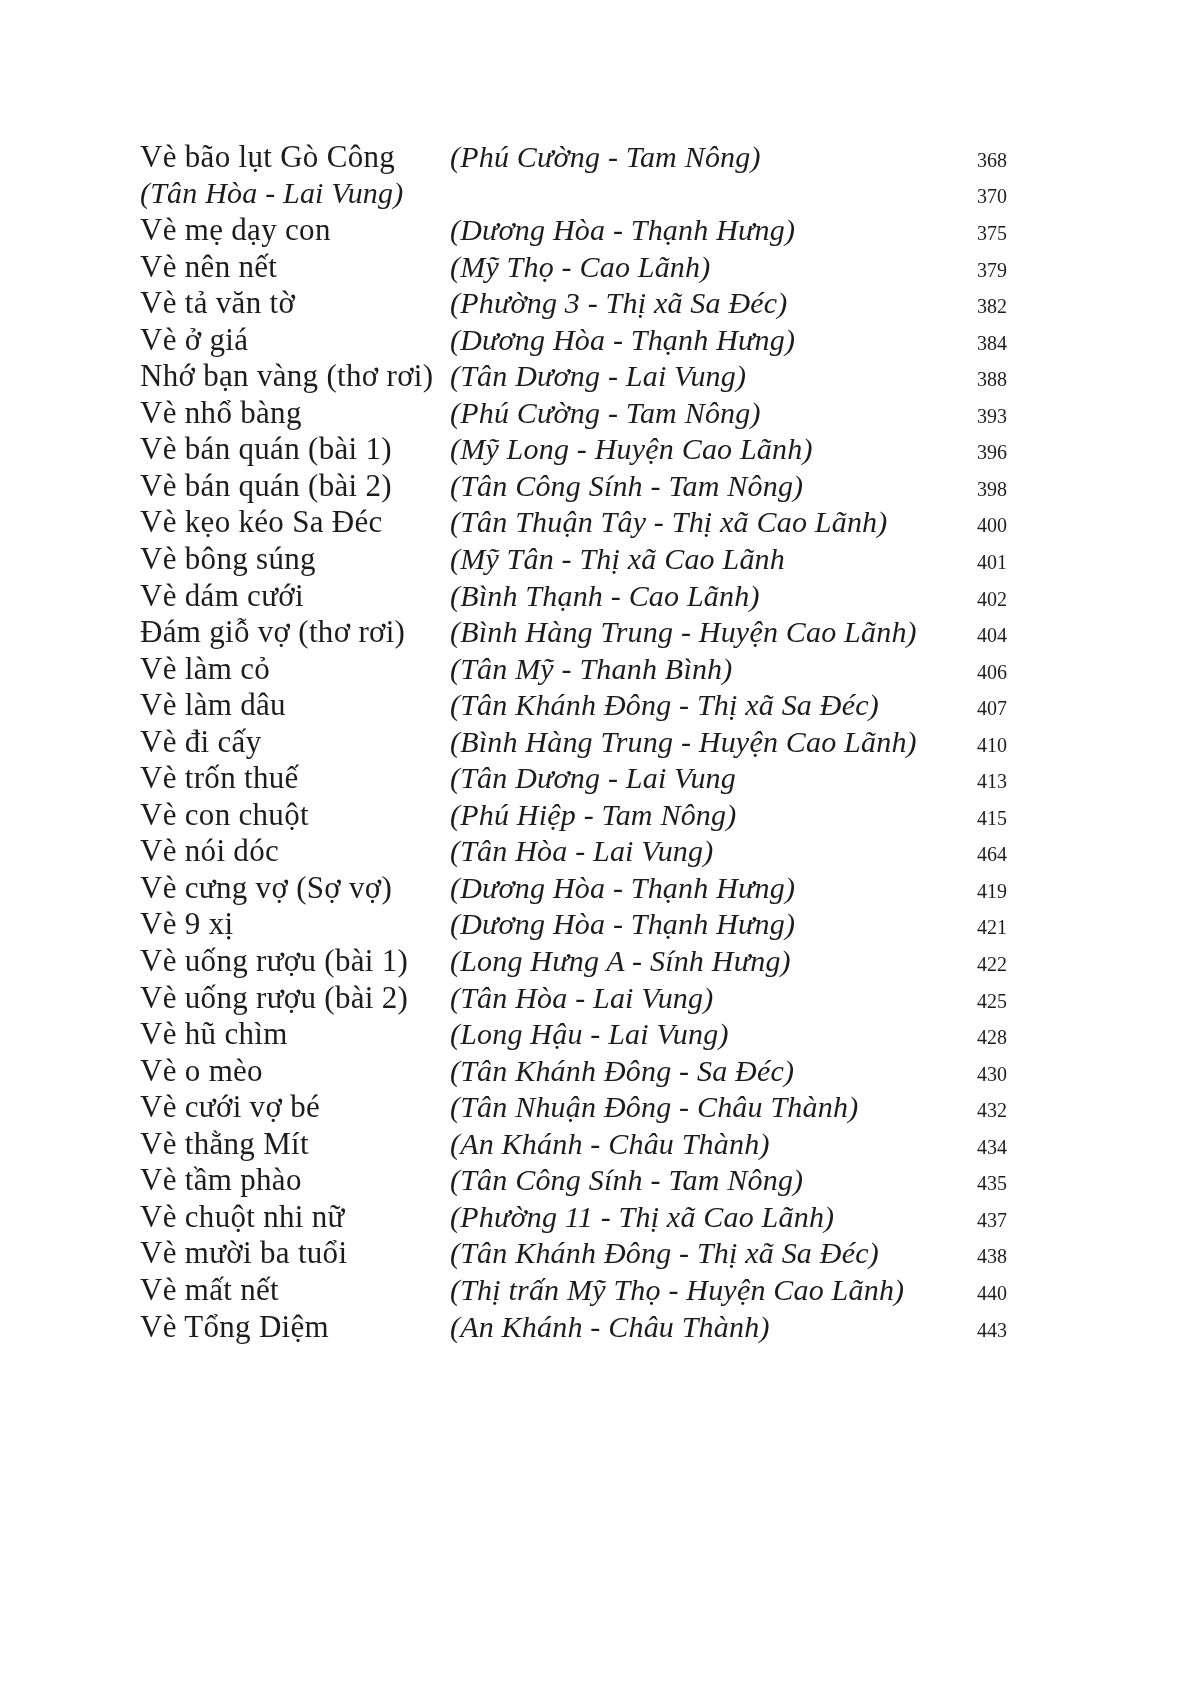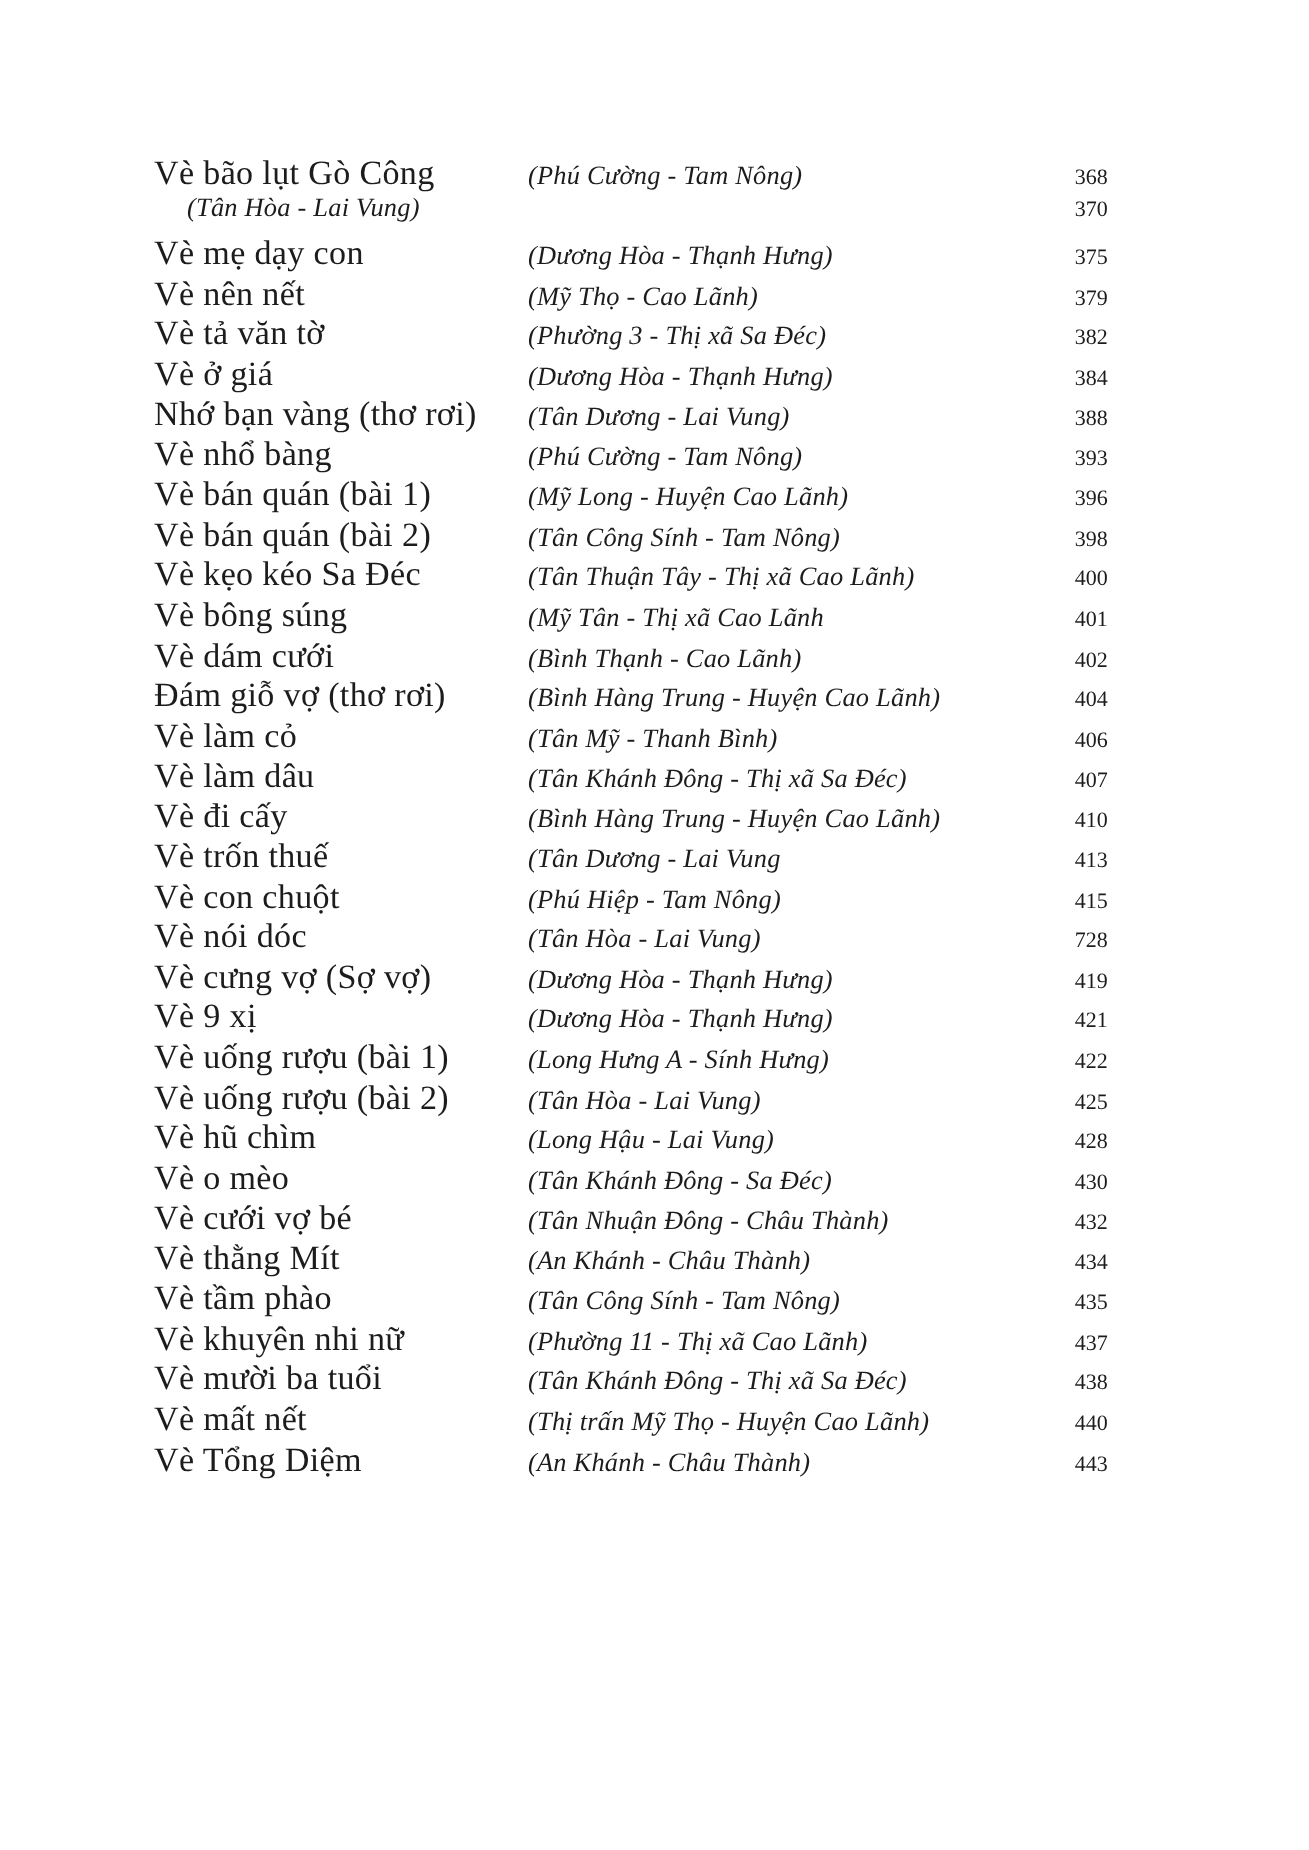--- a/index.html
+++ b/index.html
@@ -38,9 +38,8 @@
   .place {
     flex: 1;
     font-style: italic;
-    font-size: 24px;
+    font-size: 30px;
     letter-spacing: 0.2px;
-    margin-left: 30px;
   }
   .pagenum {
     width: 75px;

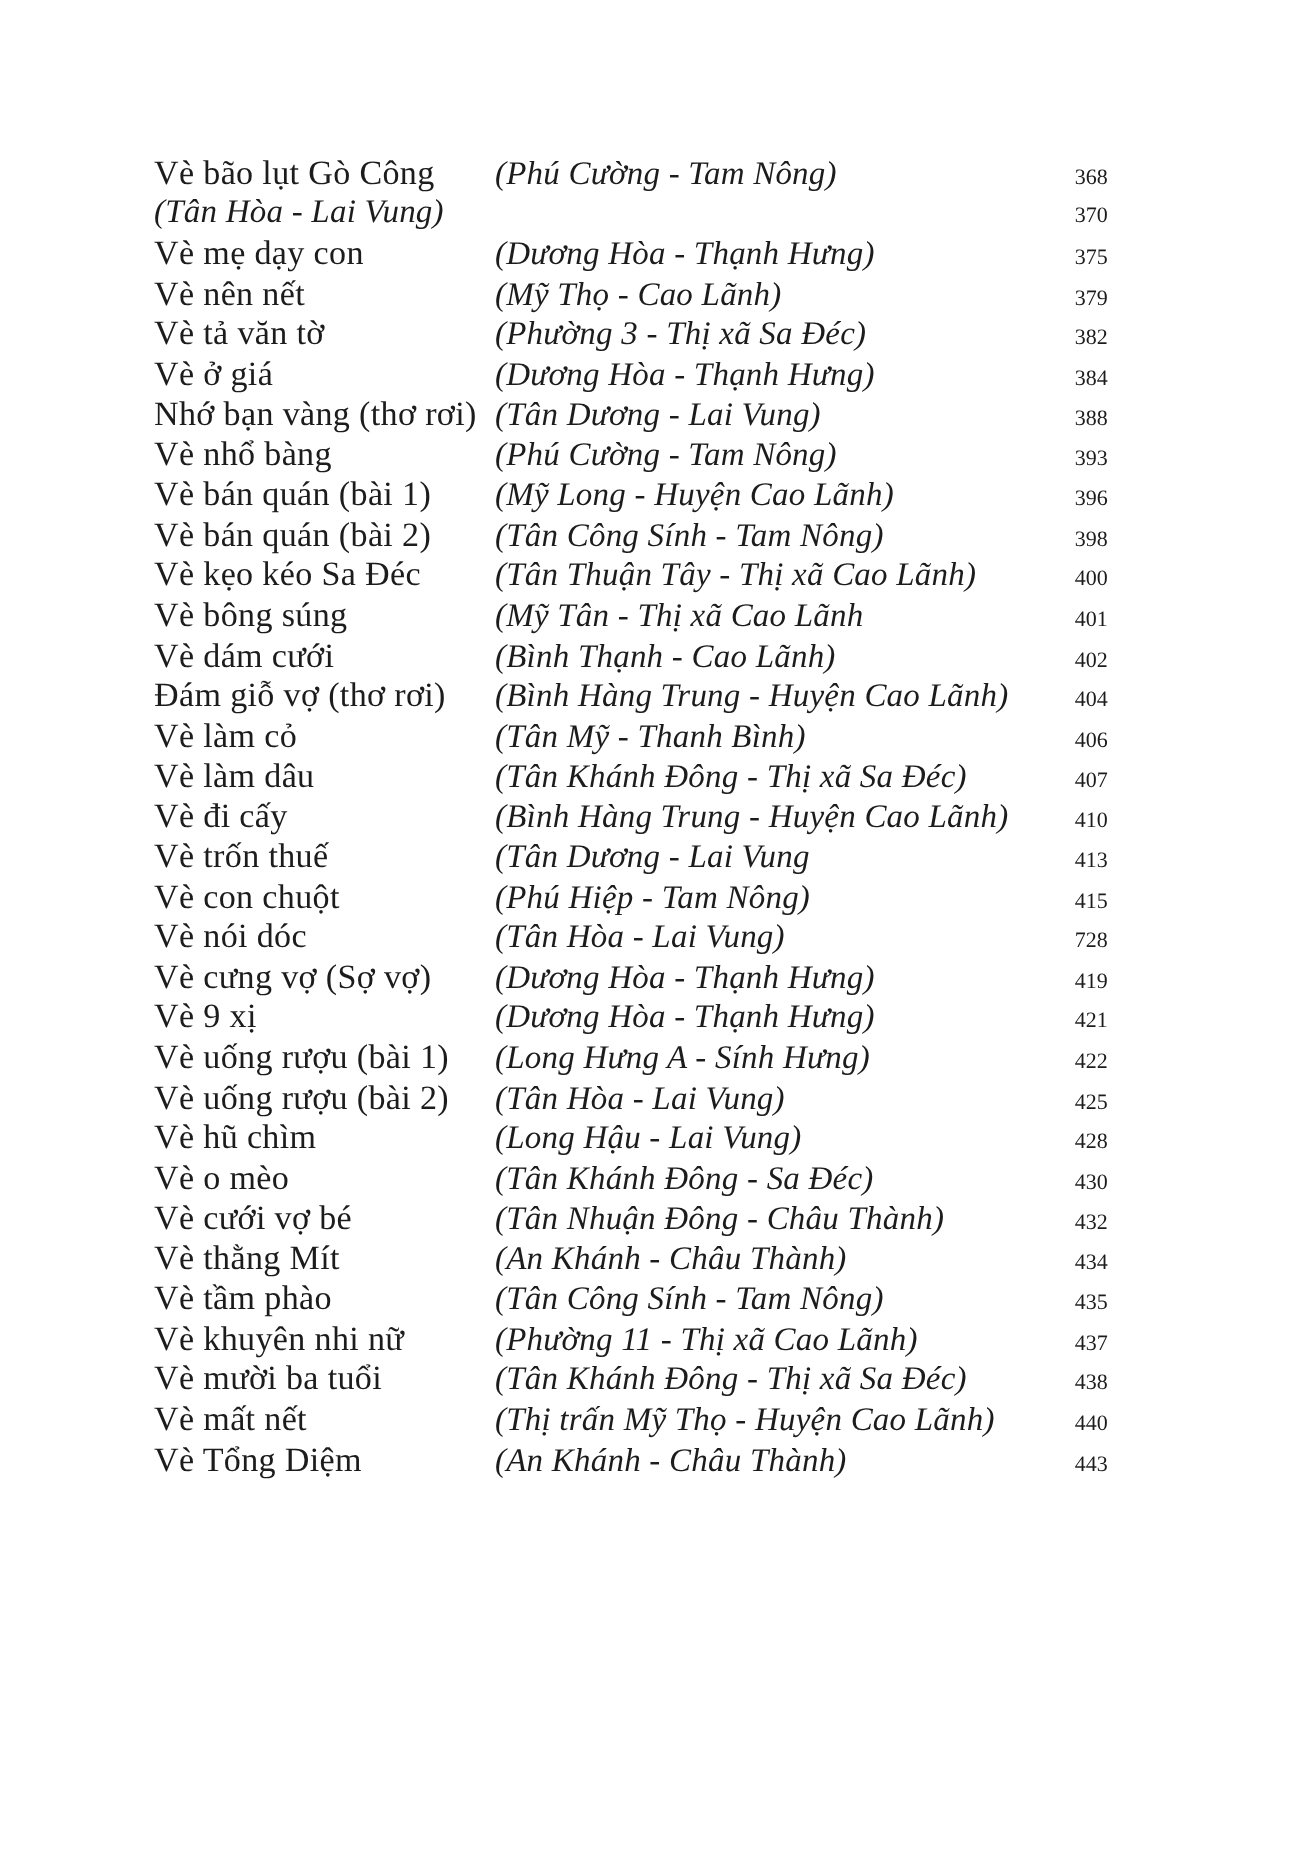--- a/index.html
+++ b/index.html
@@ -171,7 +171,7 @@
       <div class="row">
         <span class="title">Vè nói dóc</span>
         <span class="place">(Tân Hòa - Lai Vung)</span>
-        <span class="pagenum">728</span>
+        <span class="pagenum">464</span>
       </div>
 
       <div class="row">

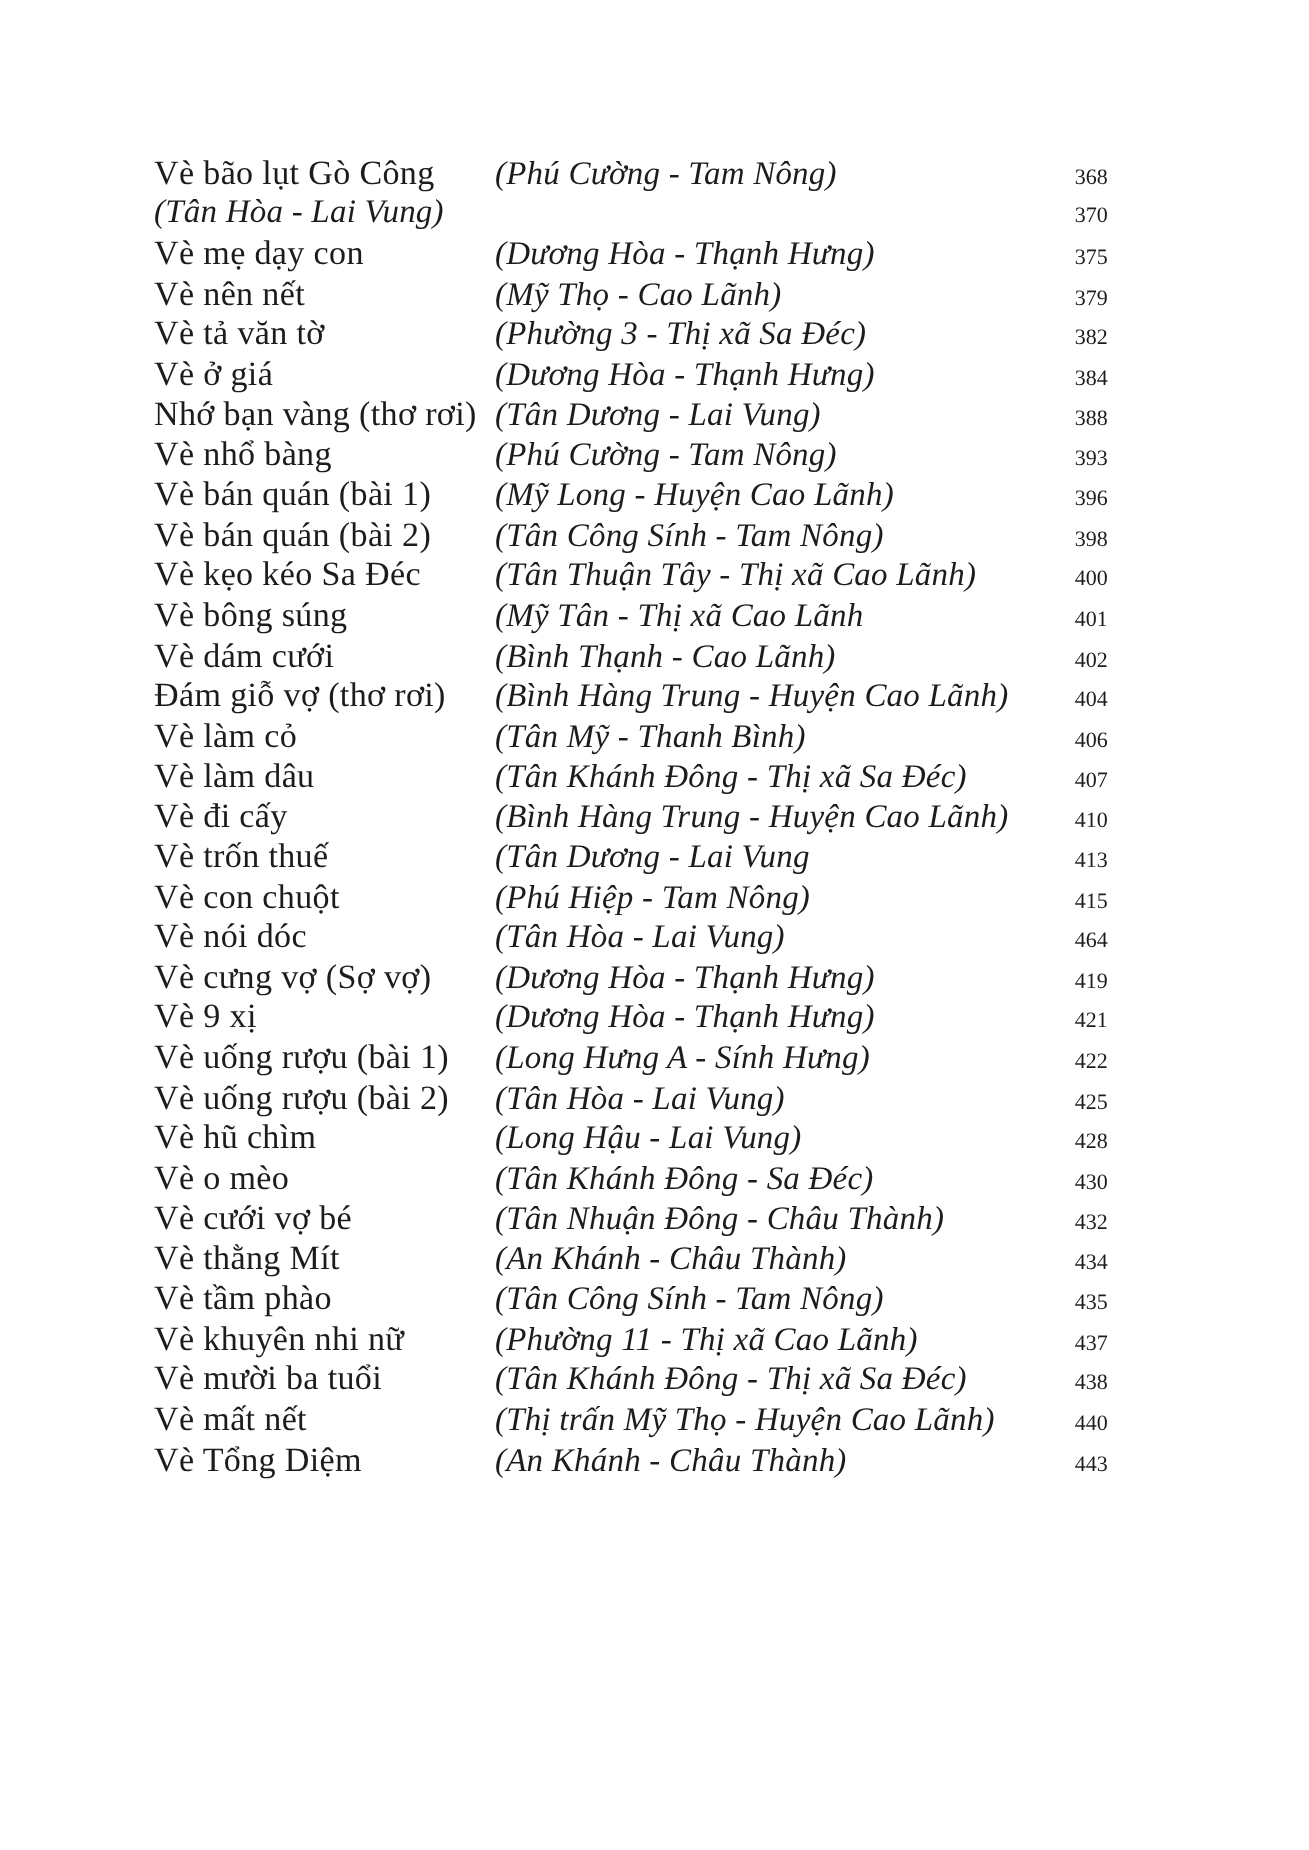--- a/index.html
+++ b/index.html
@@ -229,7 +229,7 @@
       </div>
 
       <div class="row">
-        <span class="title">Vè khuyên nhi nữ</span>
+        <span class="title">Vè chuột nhi nữ</span>
         <span class="place">(Phường 11 - Thị xã Cao Lãnh)</span>
         <span class="pagenum">437</span>
       </div>

